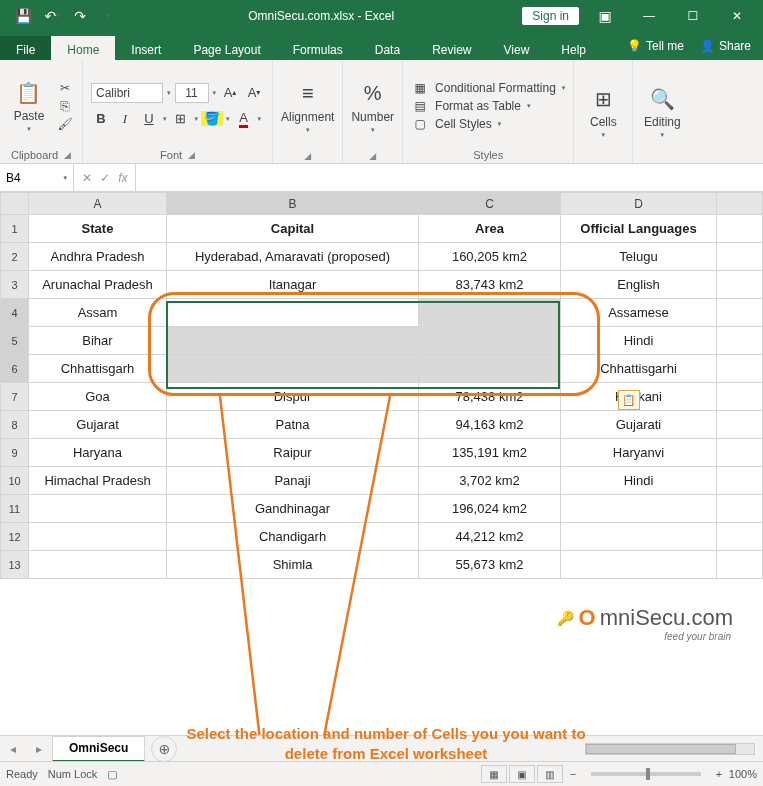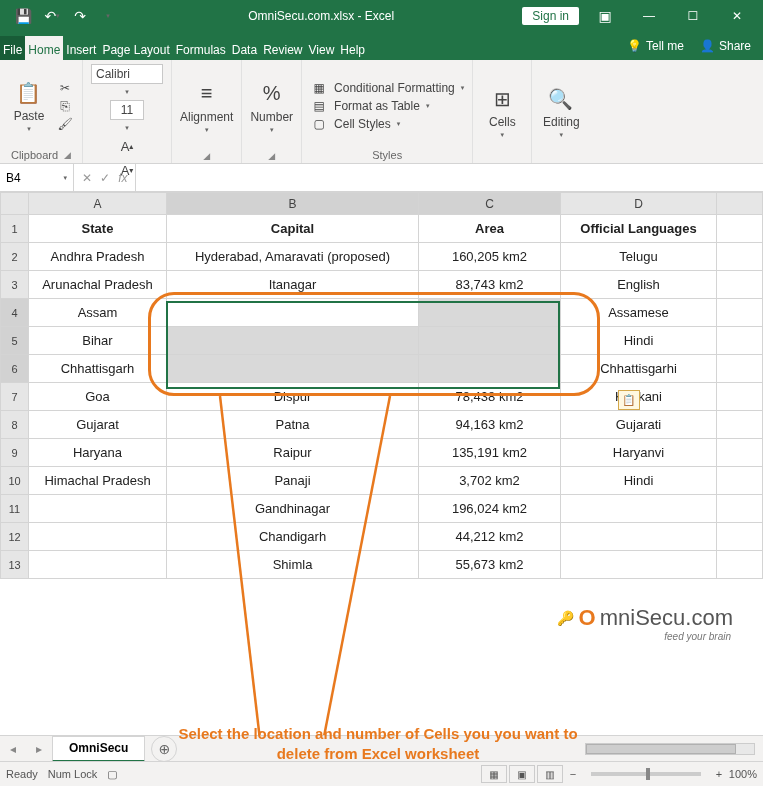--- a/index.html
+++ b/index.html
@@ -18,7 +18,7 @@
 
 
 .tabrow { background: #217346; height: 28px; display: flex; align-items: center; color: #fff; font-size: 12px; }
-.tab { padding: 0 3px; height: 28px; display: flex; align-items: center; margin-top: 8px; }
+.tab { padding: 0 16px; height: 28px; display: flex; align-items: center; margin-top: 8px; }
 .tab.active { background: #f3f2f1; color: #217346; }
 .tab.file { background: #185c37; }
 .tabrow .rt { margin-left: auto; display: flex; align-items: center; gap: 4px; padding-right: 6px; }

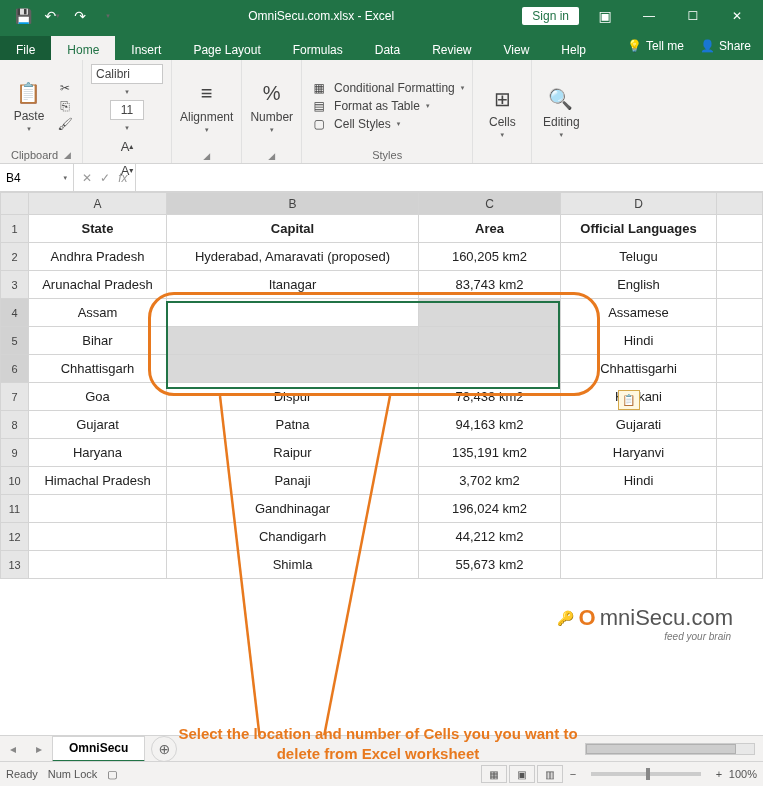--- a/index.html
+++ b/index.html
@@ -36,7 +36,7 @@
 .smallcol { display: flex; flex-direction: column; gap: 2px; align-items: center; }
 .smallcol .sqicon { width: 18px; height: 16px; display:flex; align-items:center; justify-content:center; font-size: 12px; }
 .font-controls { display: flex; flex-direction: column; gap: 6px; }
-.fcrow { display: flex; align-items: center; gap: 4px; flex-direction: column; }
+.fcrow { display: flex; align-items: center; gap: 4px; }
 .fontbox { border: 1px solid #c8c8c8; background: #fff; padding: 2px 4px; font-size: 12px; min-width: 72px; }
 .sizebox { border: 1px solid #c8c8c8; background: #fff; padding: 2px 4px; font-size: 12px; width: 34px; text-align:center; }
 .fcrow .fi { width: 20px; height: 20px; display: flex; align-items: center; justify-content: center; font-size: 13px; }

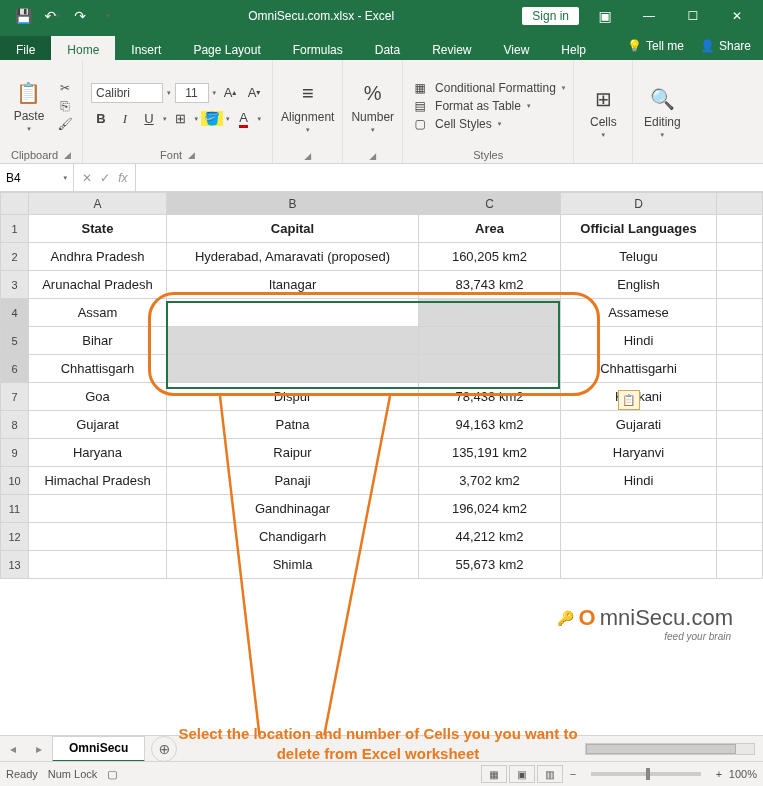--- a/index.html
+++ b/index.html
@@ -459,6 +459,6 @@
 
 </div>
 
-<div class="annot" style="left:158px; top:724px;">Select the location and number of Cells you you want to delete from Excel worksheet</div>
+<div class="annot" style="left:166px; top:724px;">Select the location and number of Cells you you want to delete from Excel worksheet</div>
 
 </body></html>

